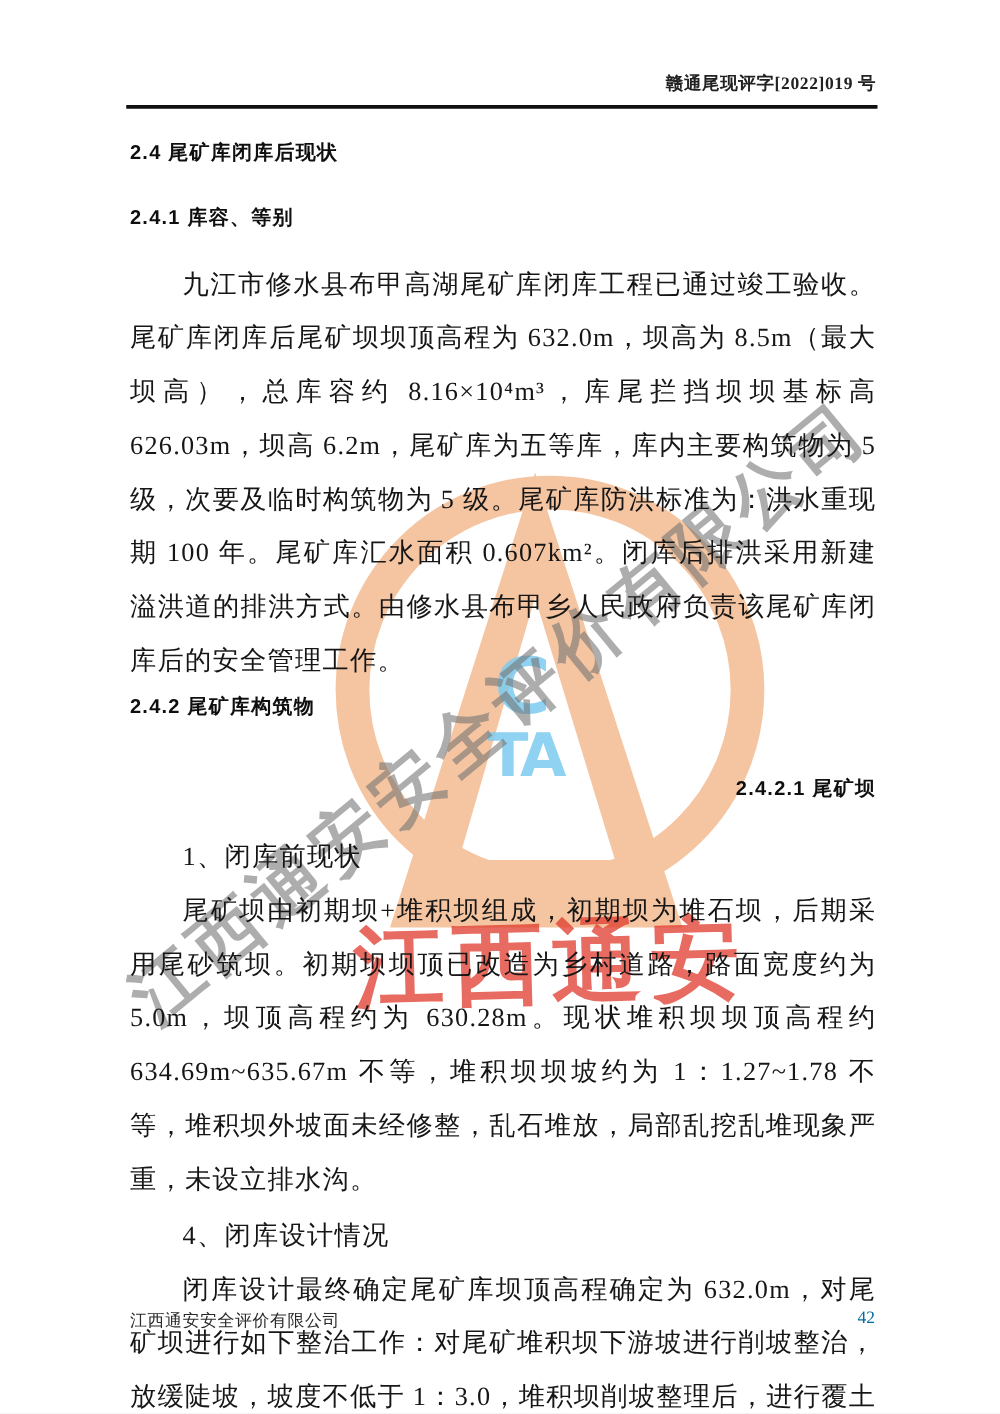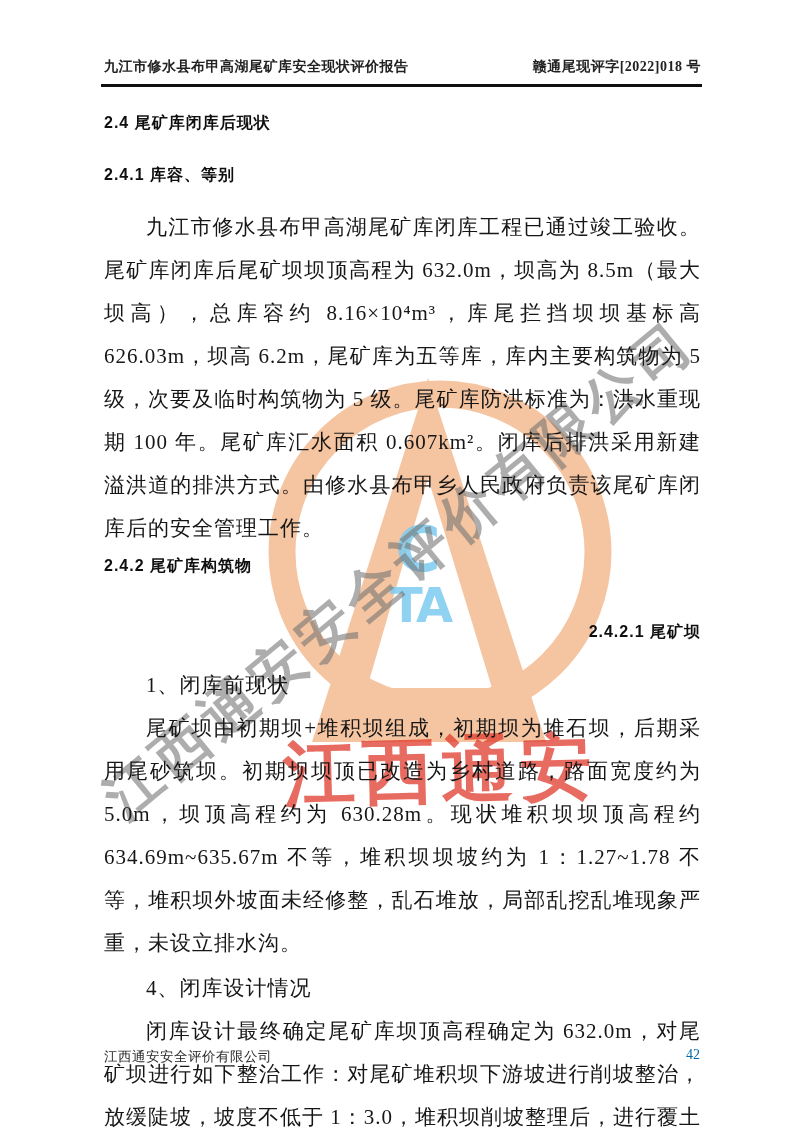--- a/index.html
+++ b/index.html
@@ -109,7 +109,6 @@
 
 <div class="page">
 
-  <div class="hdr-left">九江市修水县布甲高湖尾矿库安全现状评价报告</div>
   <div class="hdr-right">赣通尾现评字[2022]018 号</div>
   <div class="hdr-rule"></div>
 

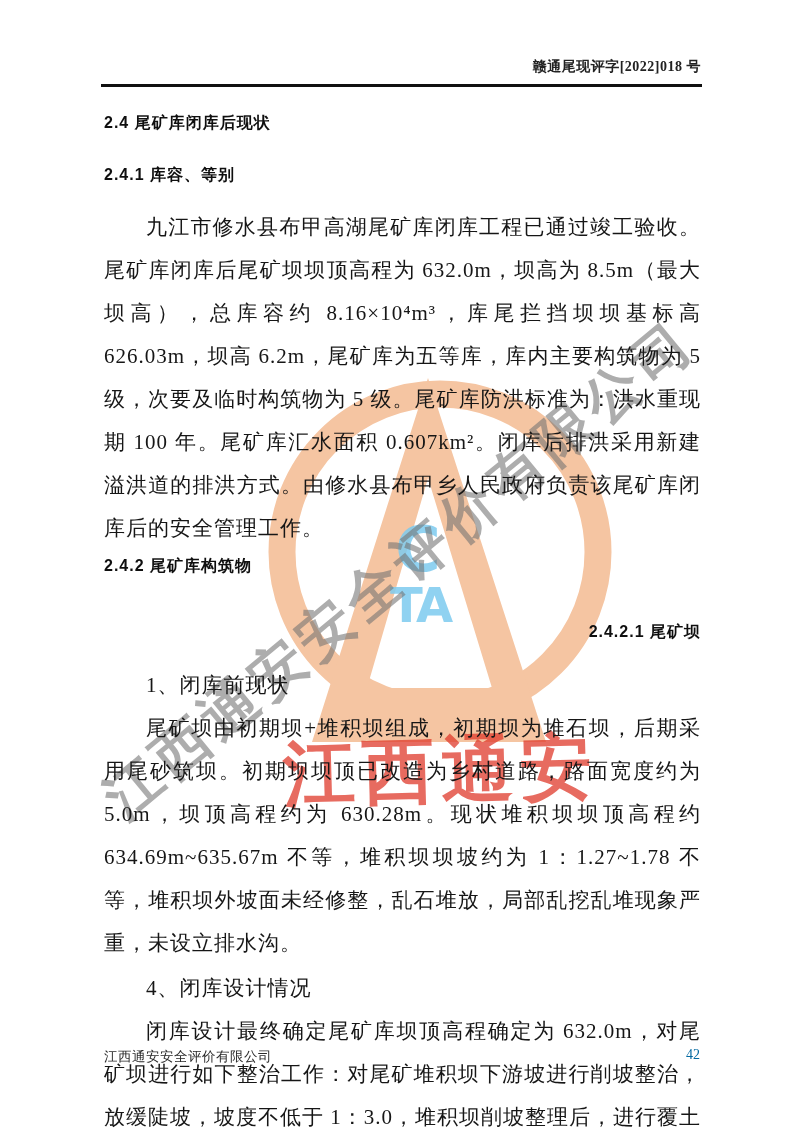--- a/index.html
+++ b/index.html
@@ -109,7 +109,7 @@
 
 <div class="page">
 
-  <div class="hdr-right">赣通尾现评字[2022]018 号</div>
+  <div class="hdr-right">赣通尾现评字[2022]019 号</div>
   <div class="hdr-rule"></div>
 
   <div class="wm">

